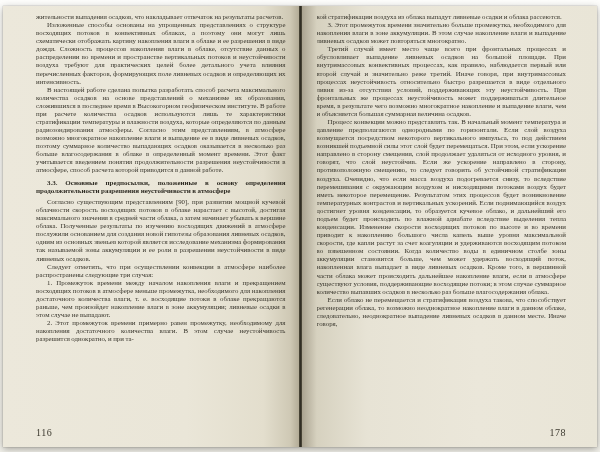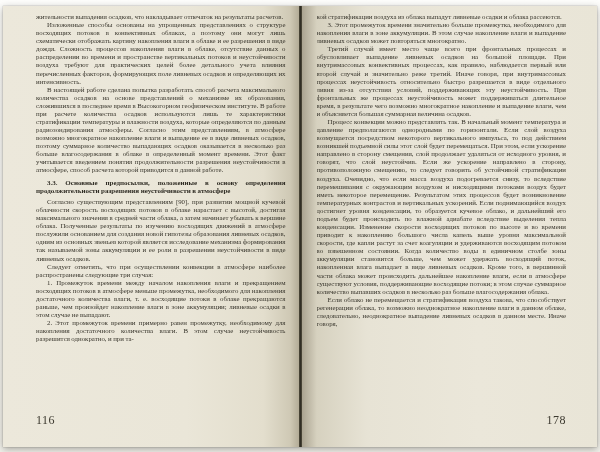--- a/index.html
+++ b/index.html
@@ -42,8 +42,8 @@
     color:#2f2c24;
   }
   .pagenum{
-    position:absolute;bottom:19px;
-    font-size:12px;color:#3c392f;letter-spacing:.5px;
+    position:absolute;bottom:9px;
+    font-size:10px;color:#3c392f;letter-spacing:.5px;
   }
   .pagenum.pn-left{left:33px;}
   .pagenum.pn-right{right:31px;}

